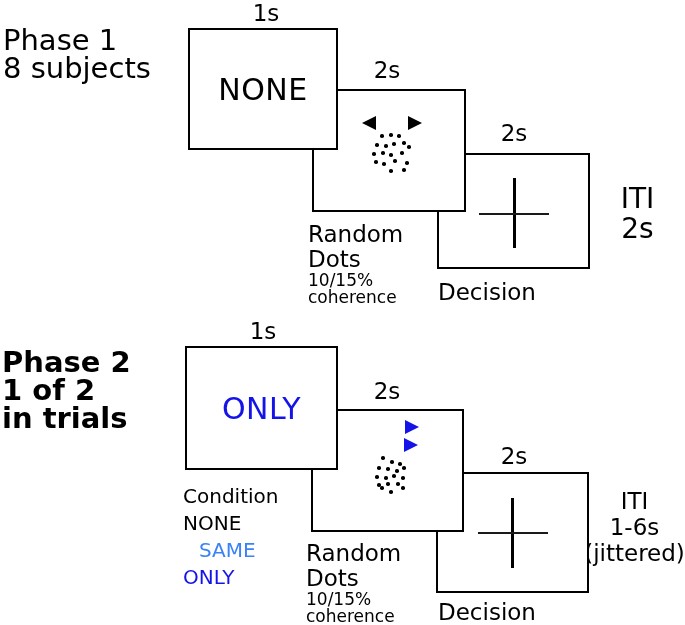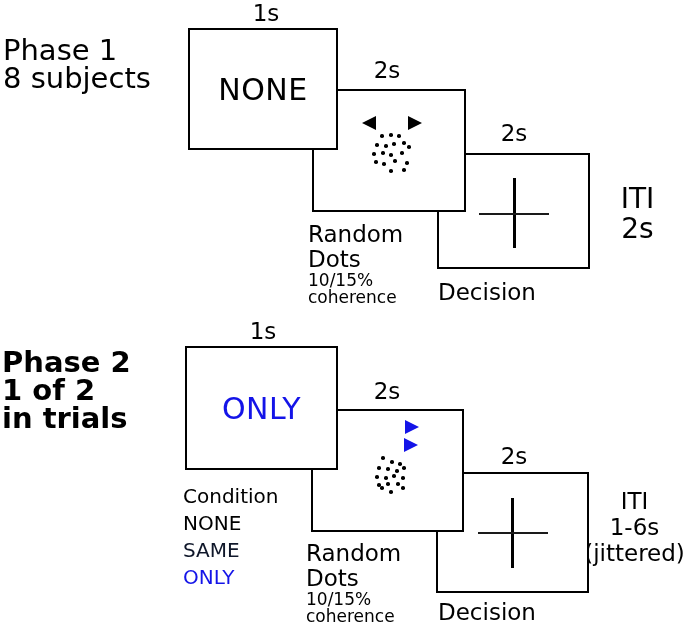--- a/index.html
+++ b/index.html
@@ -74,7 +74,7 @@
 
     <div class="duration" style="left:240px; top:0px;">1s</div>
 
-    <div class="ptitle" style="left:3px; top:36px;">
+    <div class="ptitle" style="left:3px; top:26px;">
       <div>Phase 1</div>
       <div>8 subjects</div>
     </div>

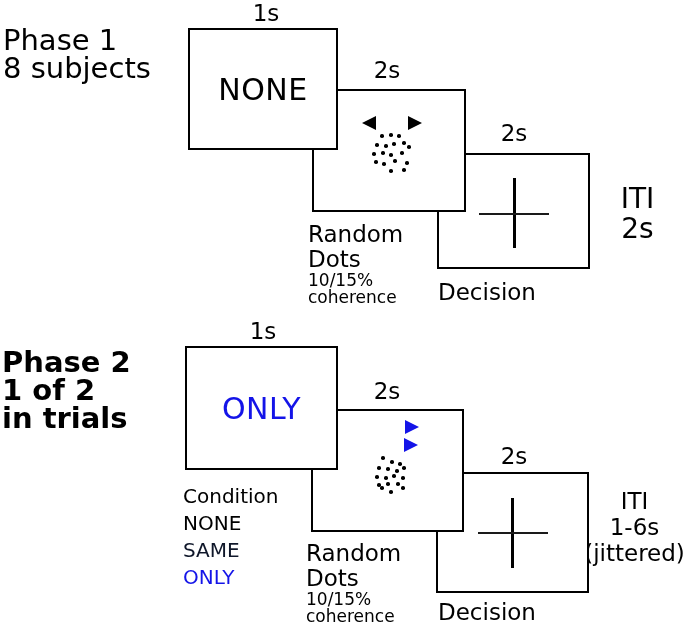--- a/index.html
+++ b/index.html
@@ -148,7 +148,7 @@
     <div class="legend" style="left:183px; top:483px;">
       <div>Condition</div>
       <div style="color: rgb(0, 0, 0);">NONE</div>
-      <div style="color: #0f172a;">SAME</div>
+      <div style="color: #3b82f6; margin-left: 16px;">SAME</div>
       <div style="color: rgb(20, 20, 232);">ONLY</div>
     </div>
 

